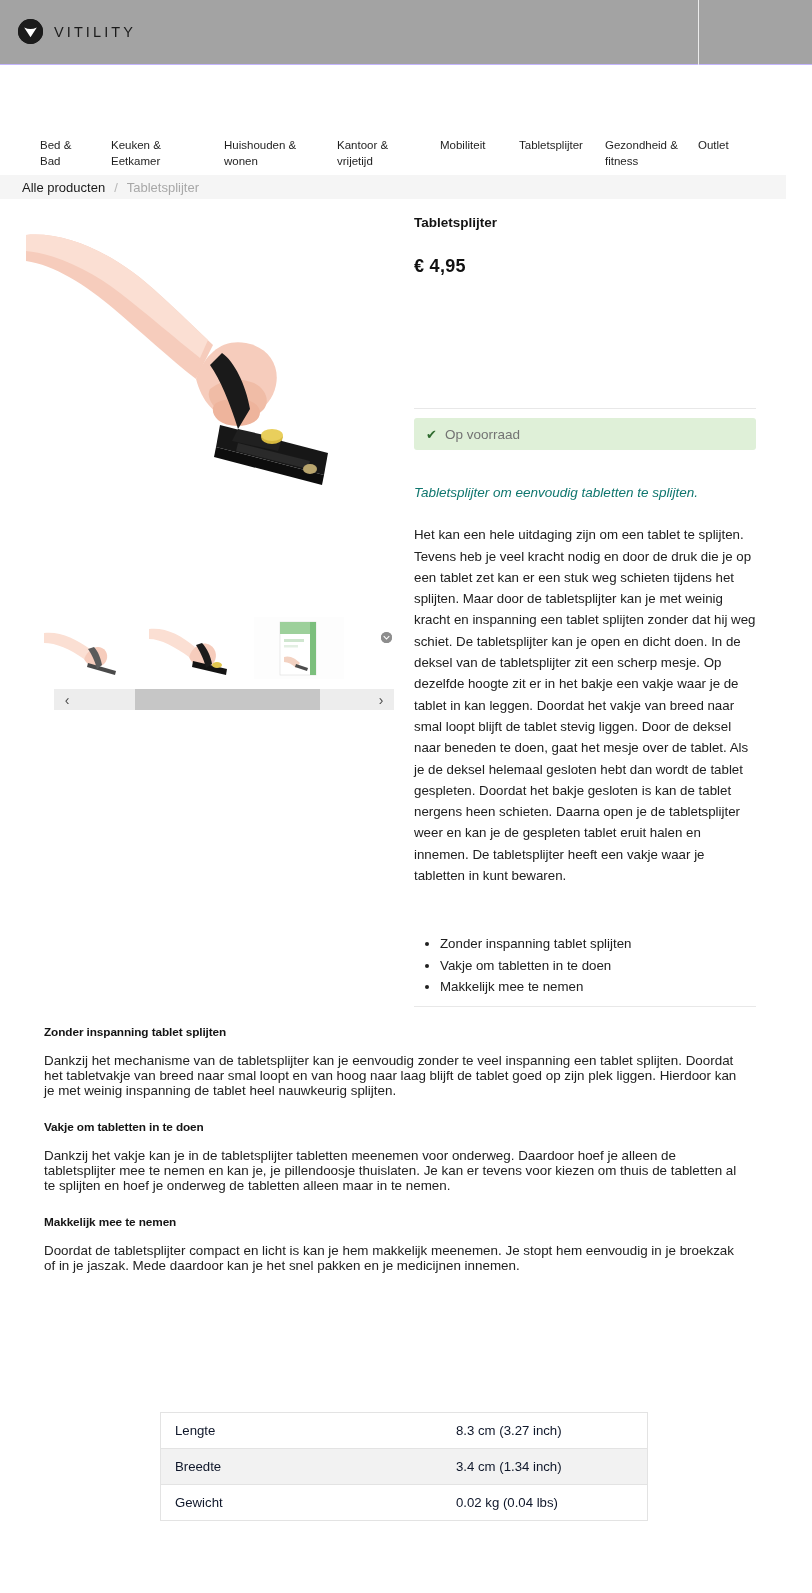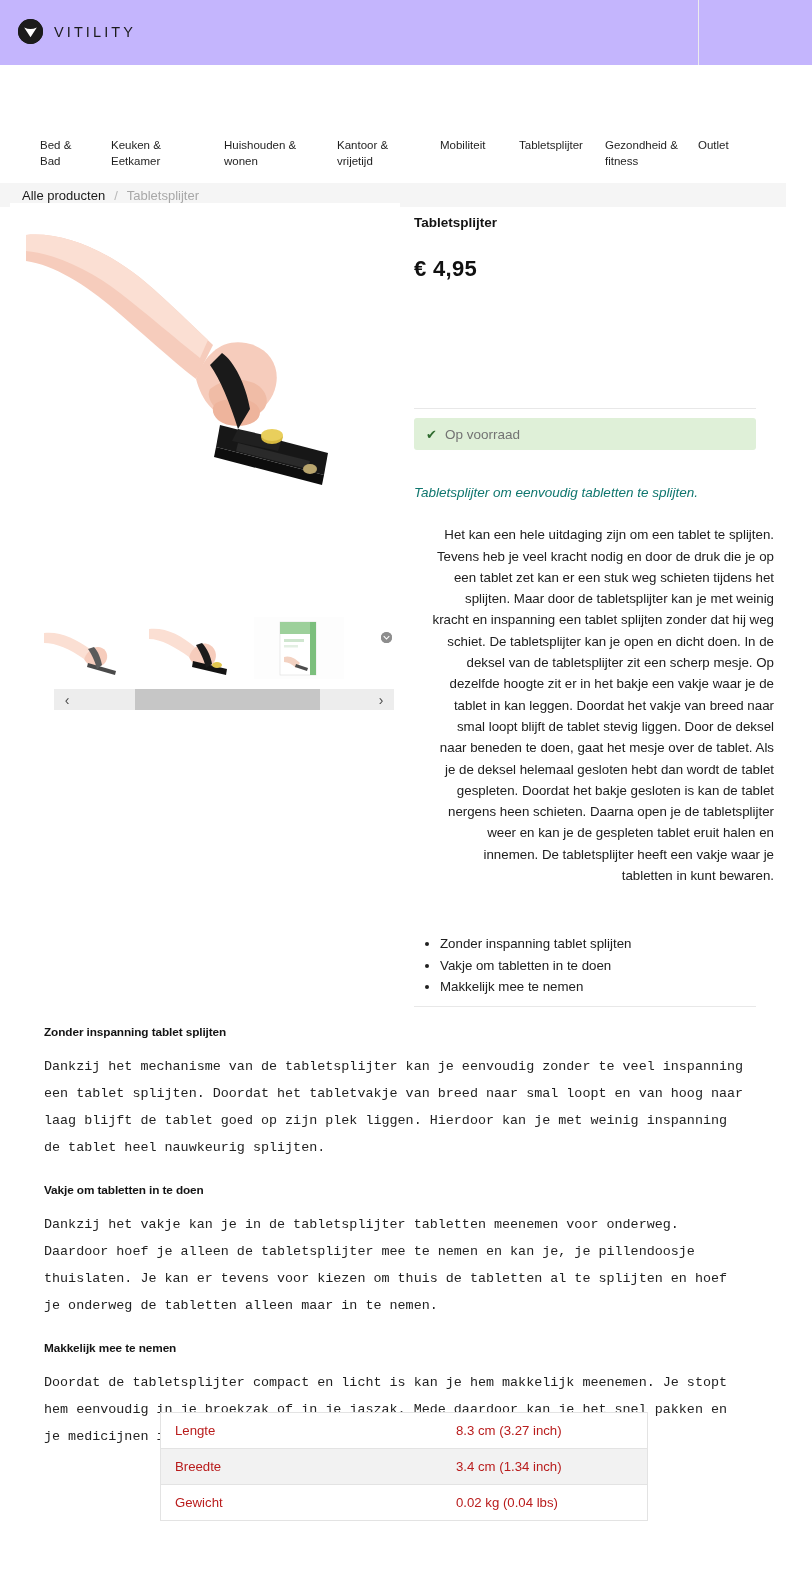--- a/index.html
+++ b/index.html
@@ -21,7 +21,7 @@
   .site-header {
     position: relative;
     height: 65px;
-    background: #c4b5fd;
+    background: #a3a3a3;
     border-bottom: 1px solid #c4b5fd;
     box-sizing: border-box;
   }

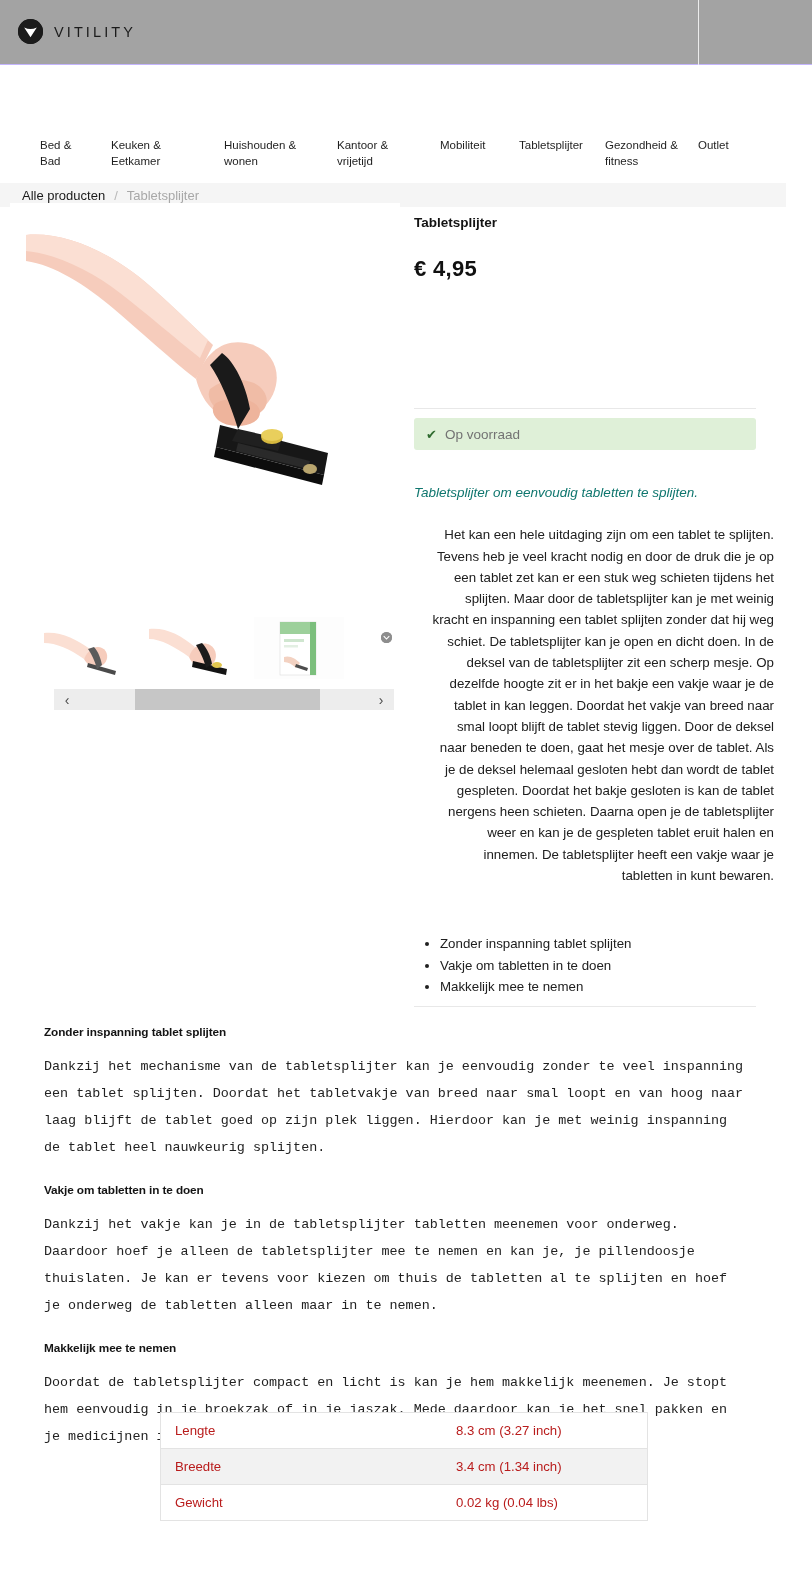--- a/index.html
+++ b/index.html
@@ -93,7 +93,7 @@
   .breadcrumb-bar {
     position: absolute;
     left: 0;
-    top: 183px;
+    top: 175px;
     width: 786px;
     height: 24px;
     background: #f5f5f5;

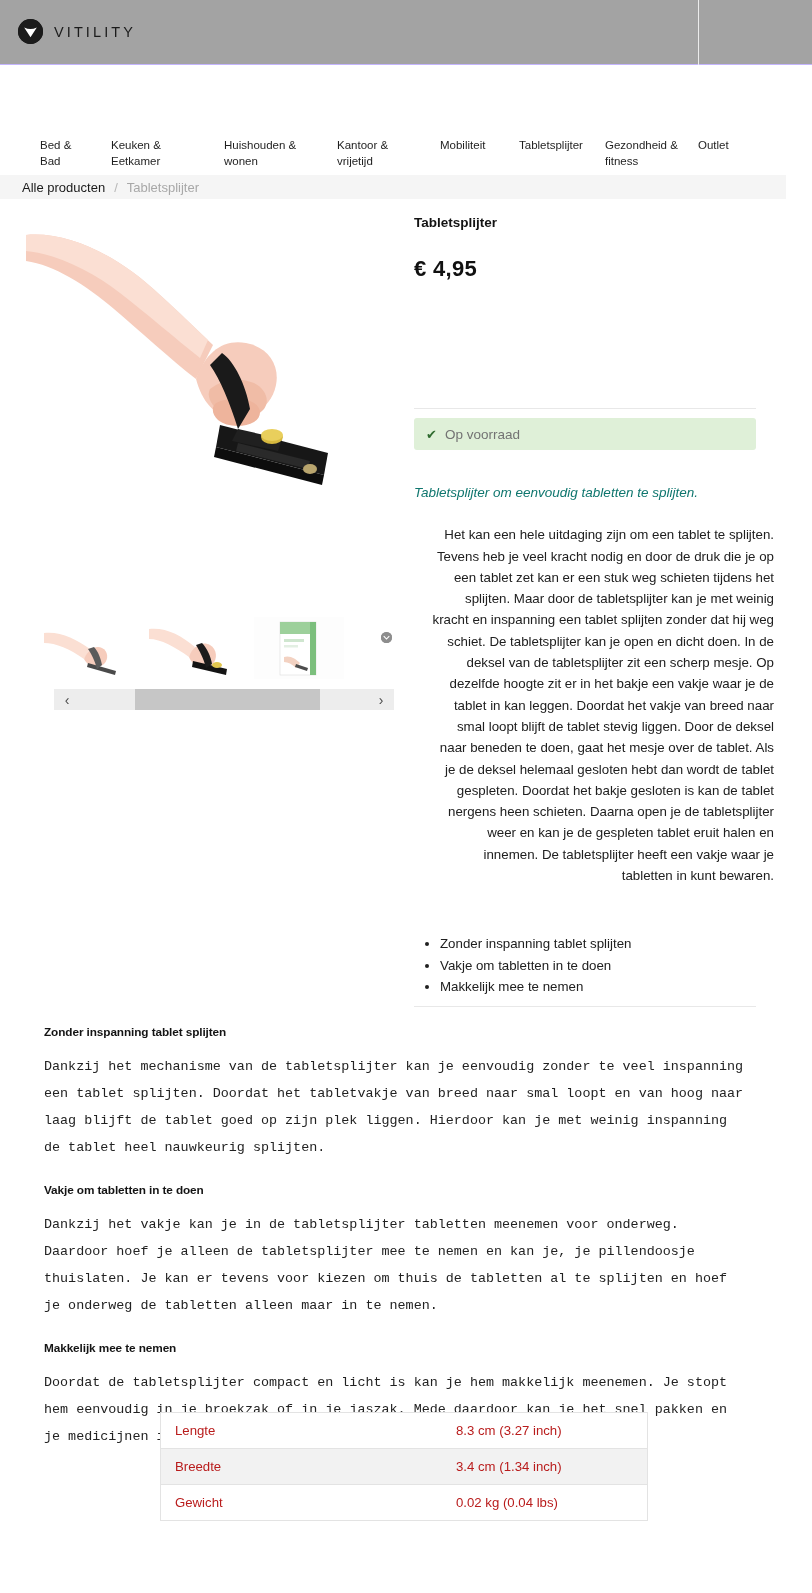--- a/index.html
+++ b/index.html
@@ -235,7 +235,7 @@
     line-height: 17px;
   }
   .product-price {
-    font-size: 22px;
+    font-size: 18px;
     font-weight: 700;
     color: #111;
     margin: 24px 0 0 0;

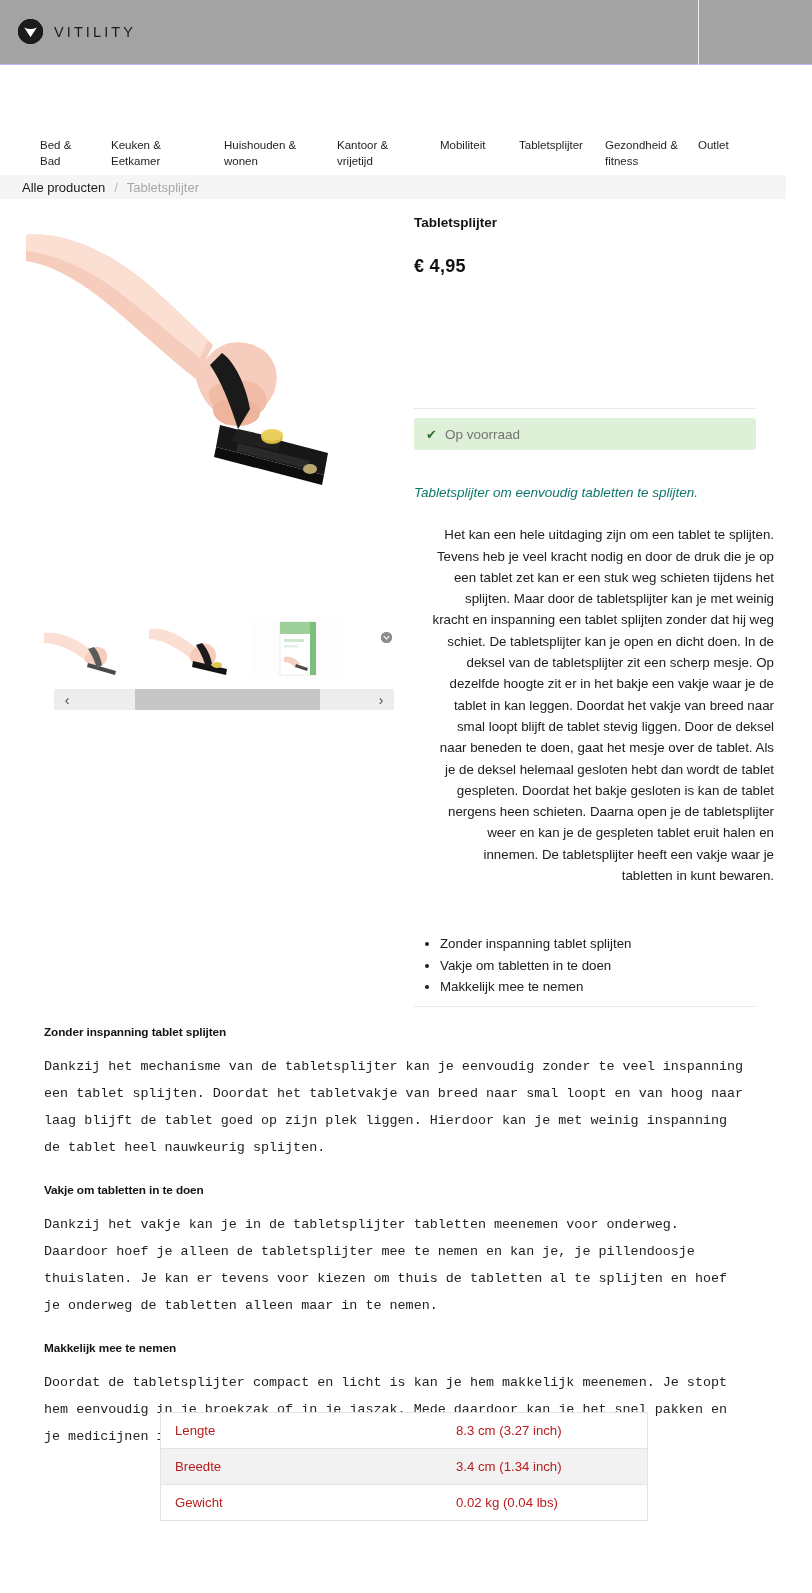--- a/index.html
+++ b/index.html
@@ -288,12 +288,12 @@
   .long-desc {
     position: absolute;
     top: 308px;
-    left: 16px;
+    left: 0;
     width: 344px;
     font-size: 13.3px;
     color: #202020;
     line-height: 21.3px;
-    text-align: right;
+    text-align: left;
   }
 
   .feature-list {

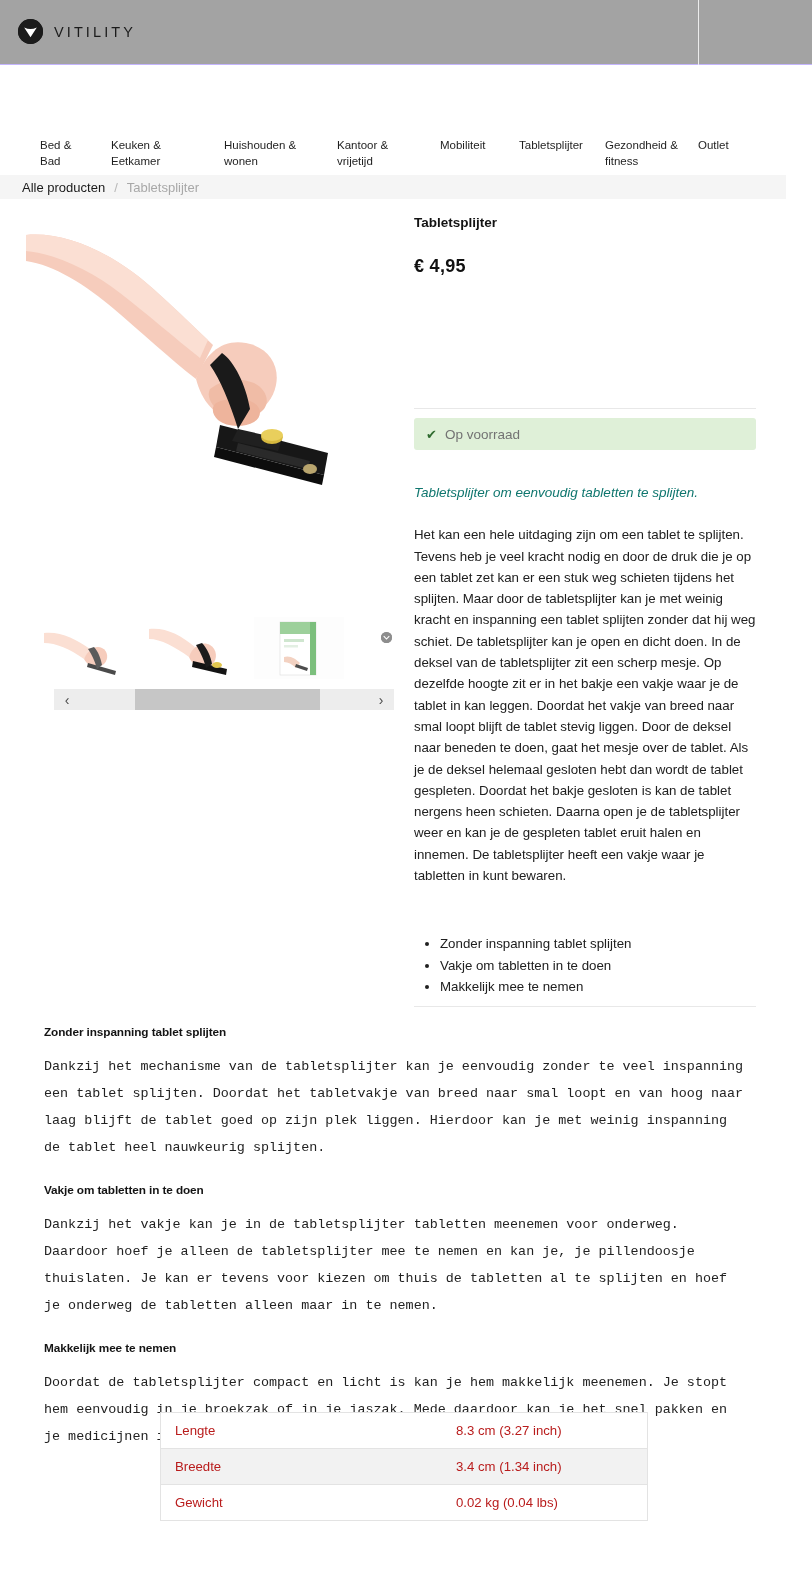--- a/index.html
+++ b/index.html
@@ -332,10 +332,9 @@
   .section-body {
     font-size: 13.4px;
     color: #222;
-    line-height: 27px;
+    line-height: 15px;
     margin: 0 0 0 44px;
     width: 700px;
-    font-family: Liberation Mono, monospace;
   }
 
   

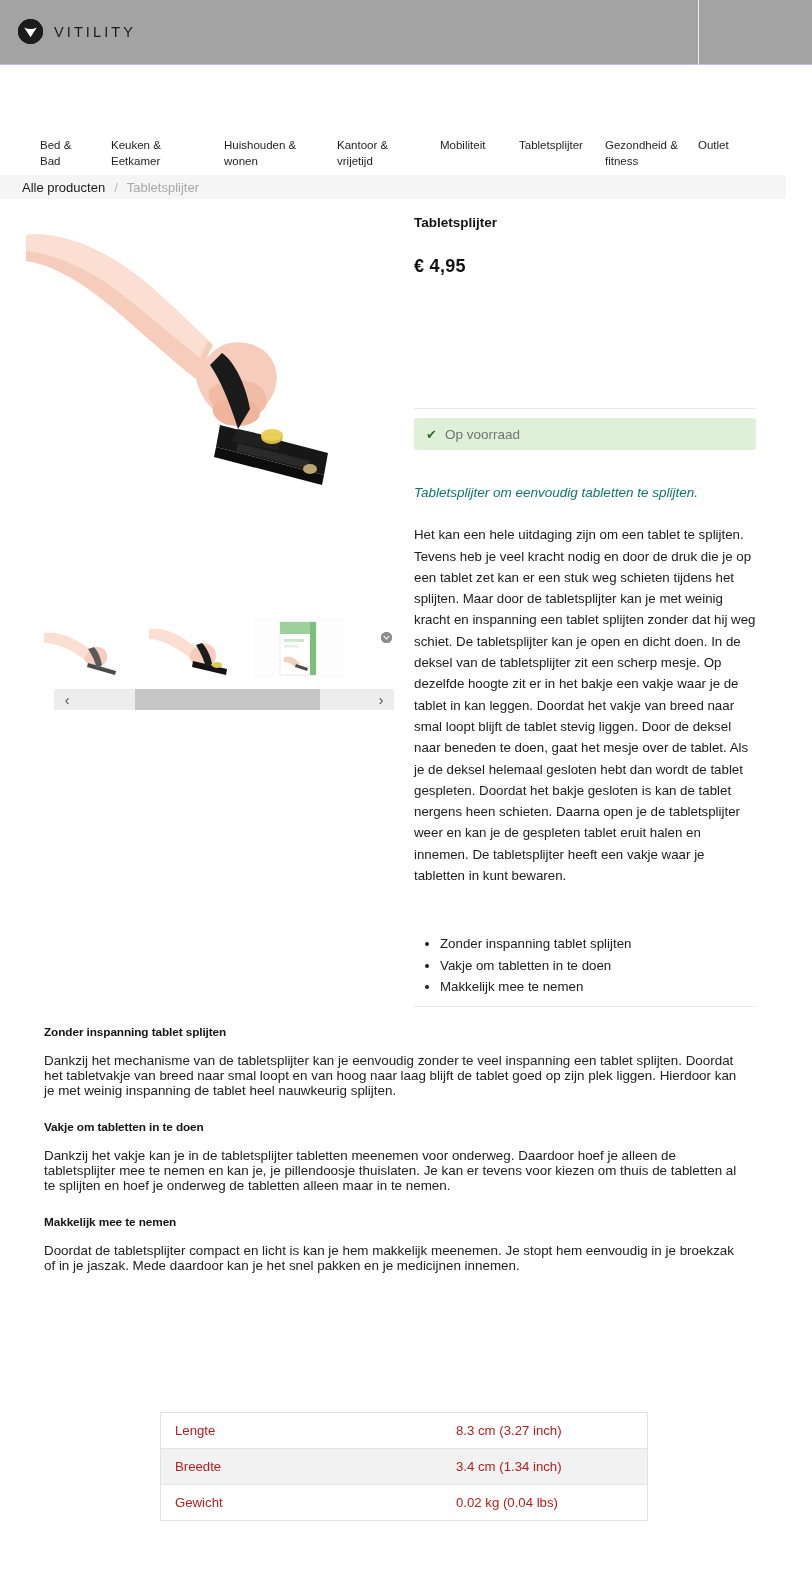--- a/index.html
+++ b/index.html
@@ -352,7 +352,7 @@
   .spec-table tr:nth-child(odd) { background: #ffffff; }
   .spec-table td {
     font-size: 13.2px;
-    color: #b91c1c;
+    color: #0f172a;
     padding: 0 0 0 14px;
     border-bottom: 1px solid #e3e3e3;
   }

